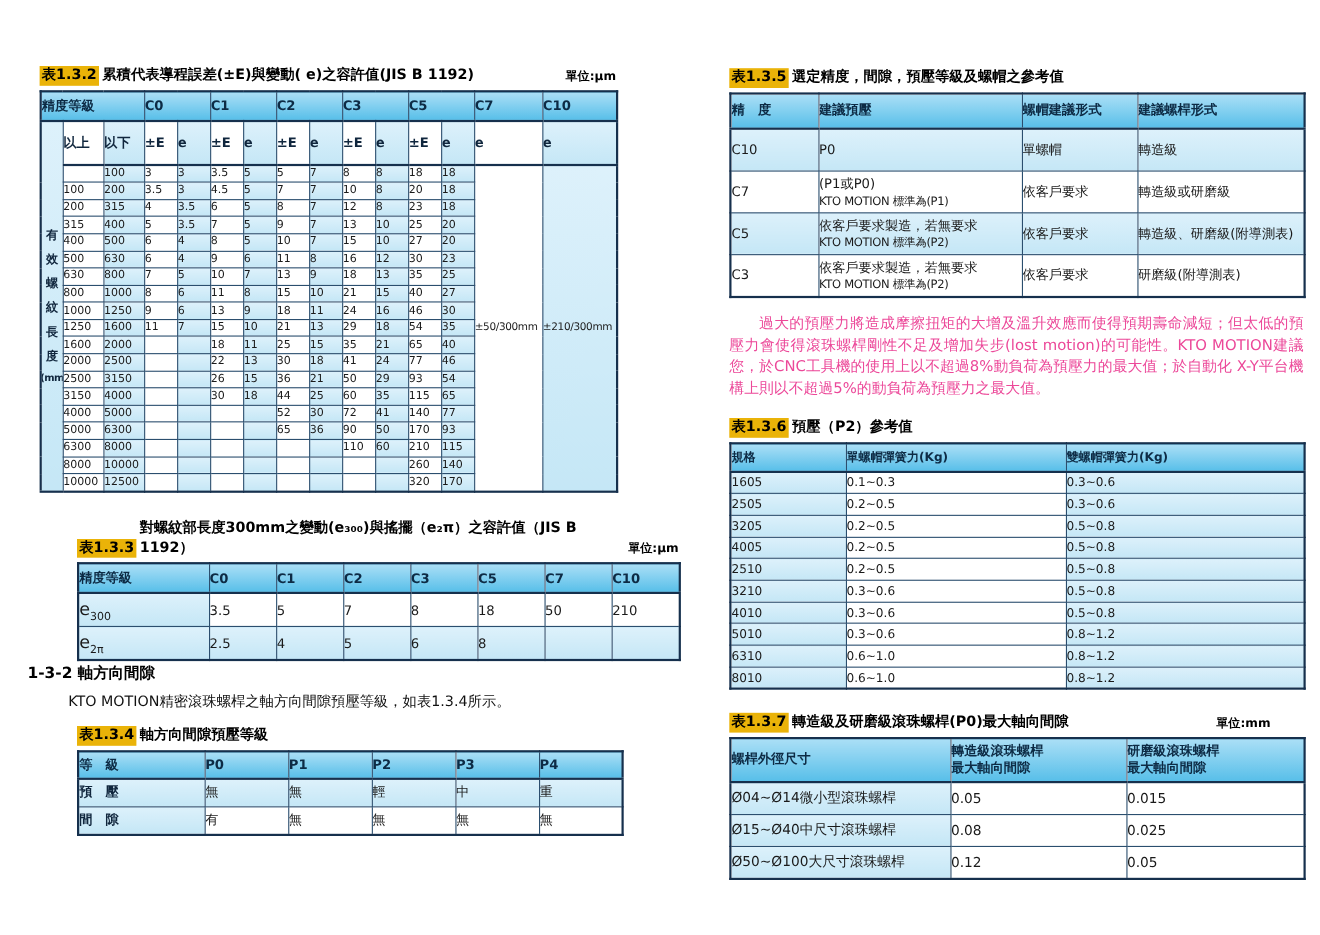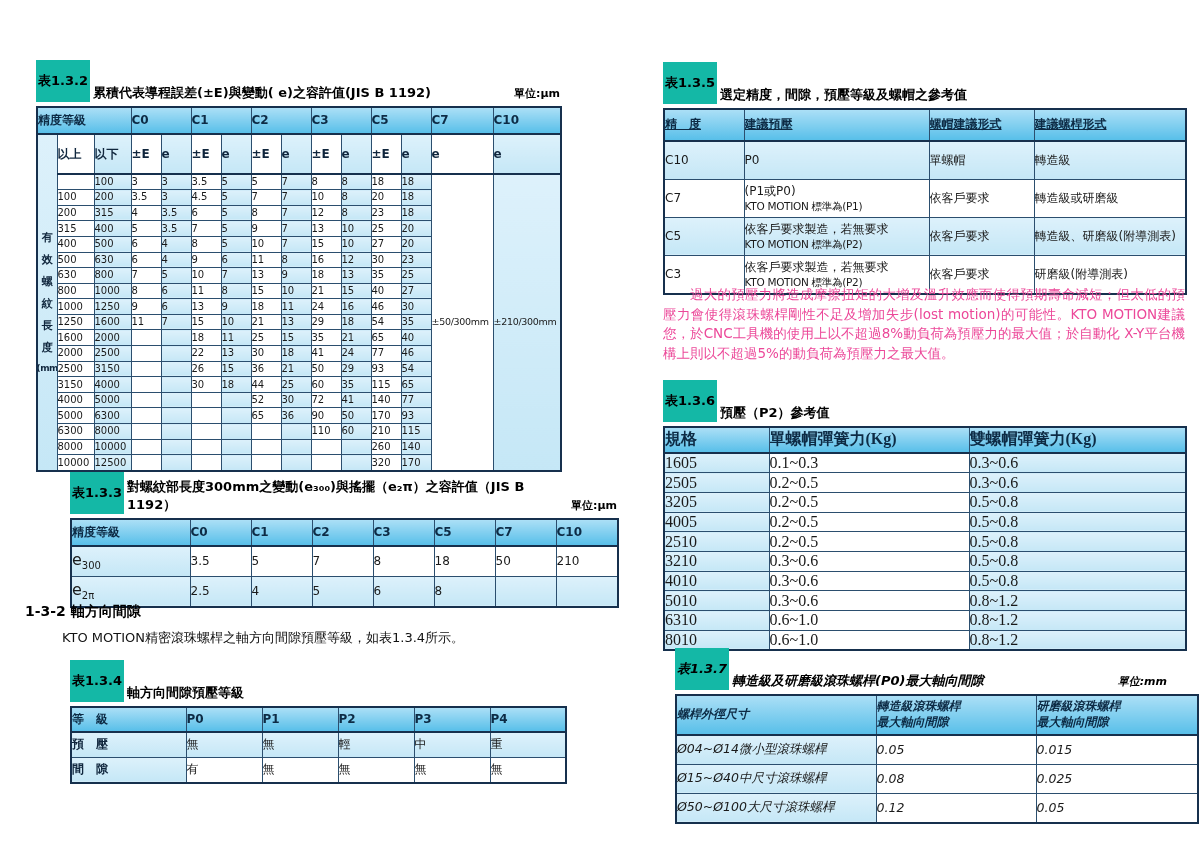--- a/index.html
+++ b/index.html
@@ -10,7 +10,7 @@
 
   
   .tt{display:flex;align-items:flex-end;margin-bottom:4px;font-size:13px;font-weight:bold;color:#000;line-height:1.35;}
-  .tag{background:#14b8a6;padding:12px 2px;margin-right:3px;flex:0 0 auto;}
+  .tag{background:#eab308;padding:0 2px;margin-right:3px;flex:0 0 auto;}
   .ttl{flex:0 1 auto;}
   .unit{margin-left:auto;font-size:11px;font-weight:bold;flex:0 0 auto;padding-left:6px;white-space:nowrap;}
 

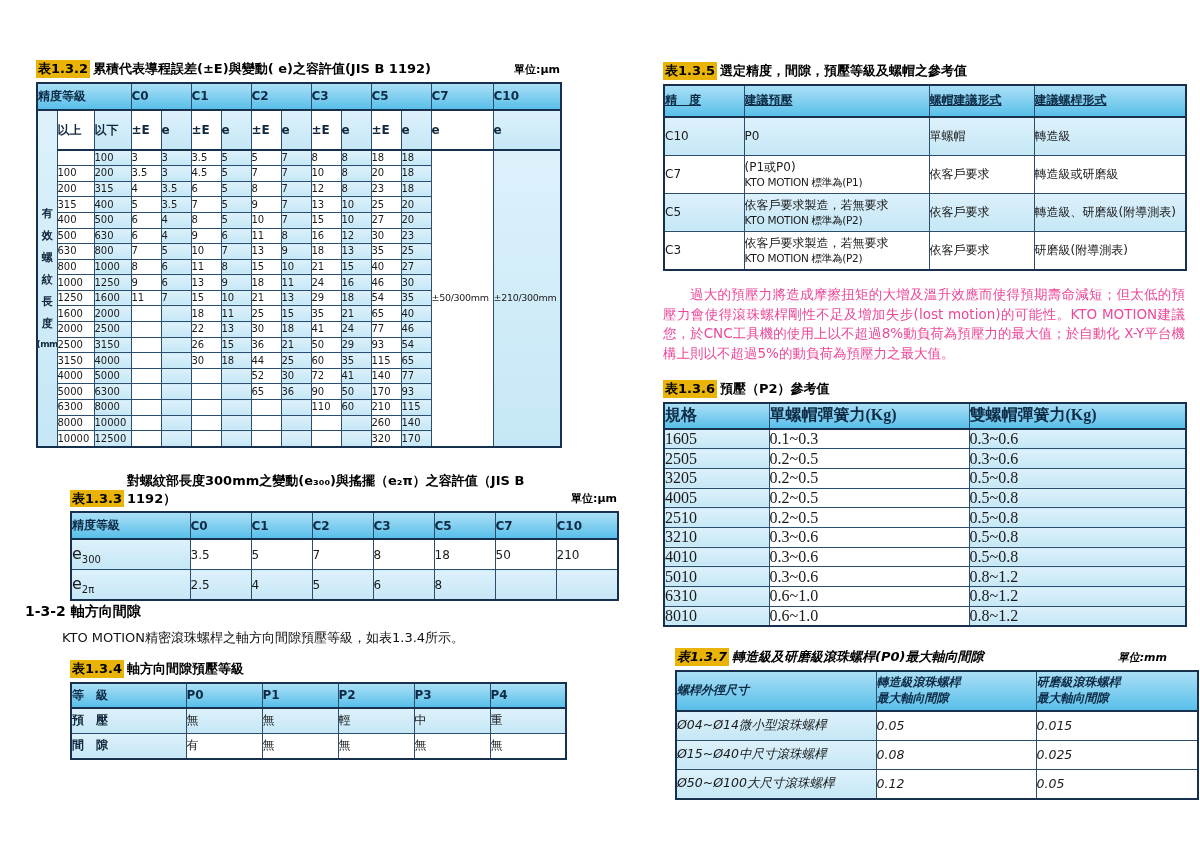--- a/index.html
+++ b/index.html
@@ -49,7 +49,7 @@
   
   #t135{width:522px;font-size:12px;}
   #t135 td{height:37px;}
-  #t135 tr.hdr-row td{height:30px;font-size:12px;text-decoration:underline;}
+  #t135 tr.hdr-row td{height:30px;font-size:12px;}
   #t135 .pl2{font-size:10.5px;letter-spacing:-0.3px;}
 
   

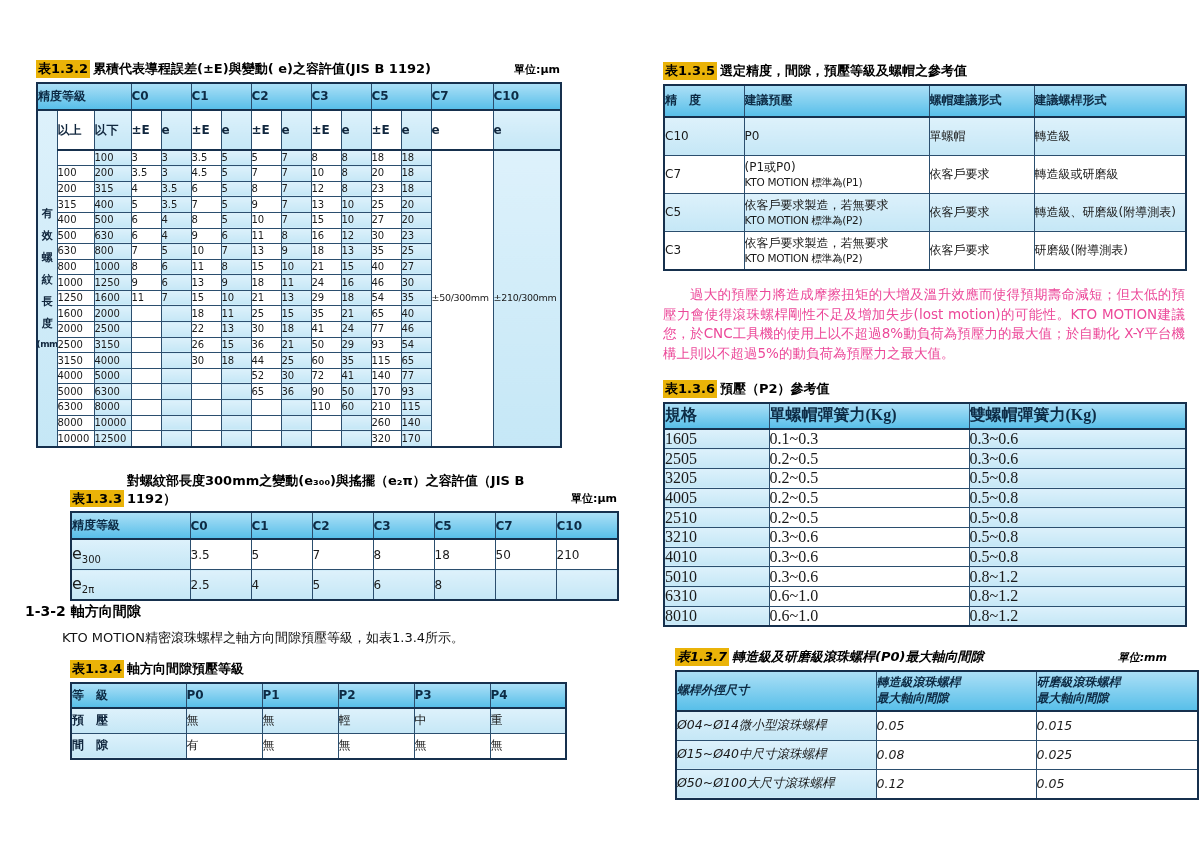--- a/index.html
+++ b/index.html
@@ -53,7 +53,7 @@
   #t135 .pl2{font-size:10.5px;letter-spacing:-0.3px;}
 
   
-  #t136{width:522px;font-size:16px;font-family:Liberation Serif, serif;}
+  #t136{width:522px;font-size:11px;}
   #t136 td{height:18.7px;}
   #t136 tr.hdr-row td{height:24px;}
 

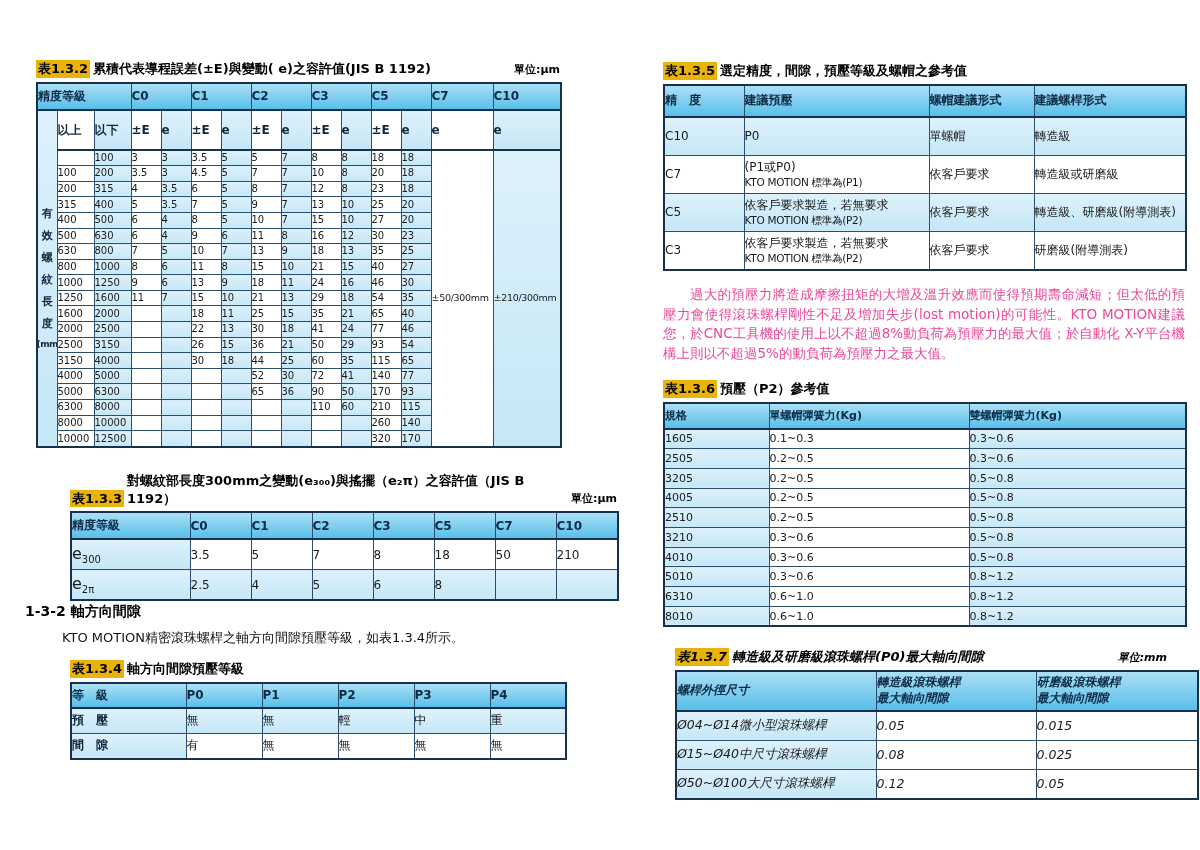--- a/index.html
+++ b/index.html
@@ -644,7 +644,7 @@
       </table>
     </div>
 
-    <div class="abs" style="left:12px;top:586px;width:492px;font-style:italic;">
+    <div class="abs" style="left:0;top:586px;width:492px;">
       <div class="tt">
         <span class="tag">表1.3.7</span>
         <span class="ttl">轉造級及研磨級滾珠螺桿(P0)最大軸向間隙</span>

